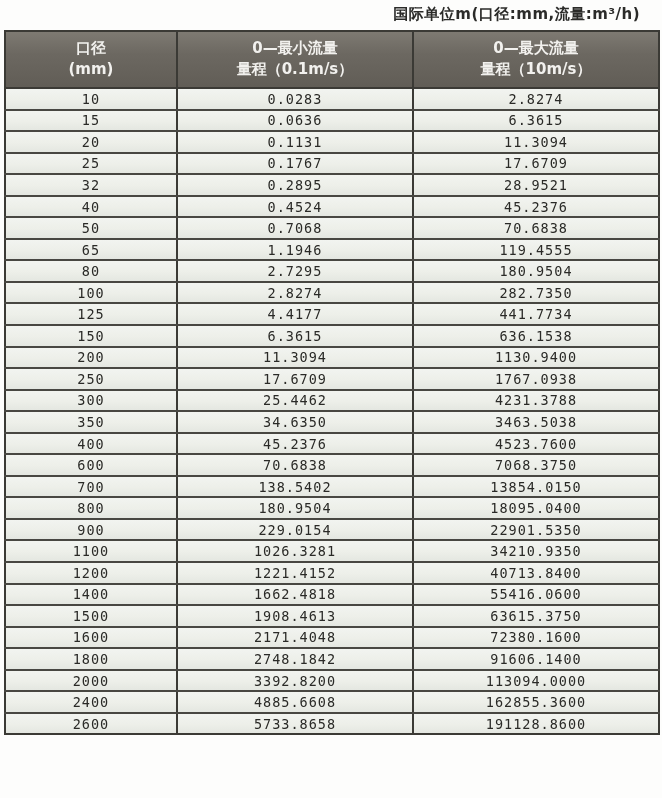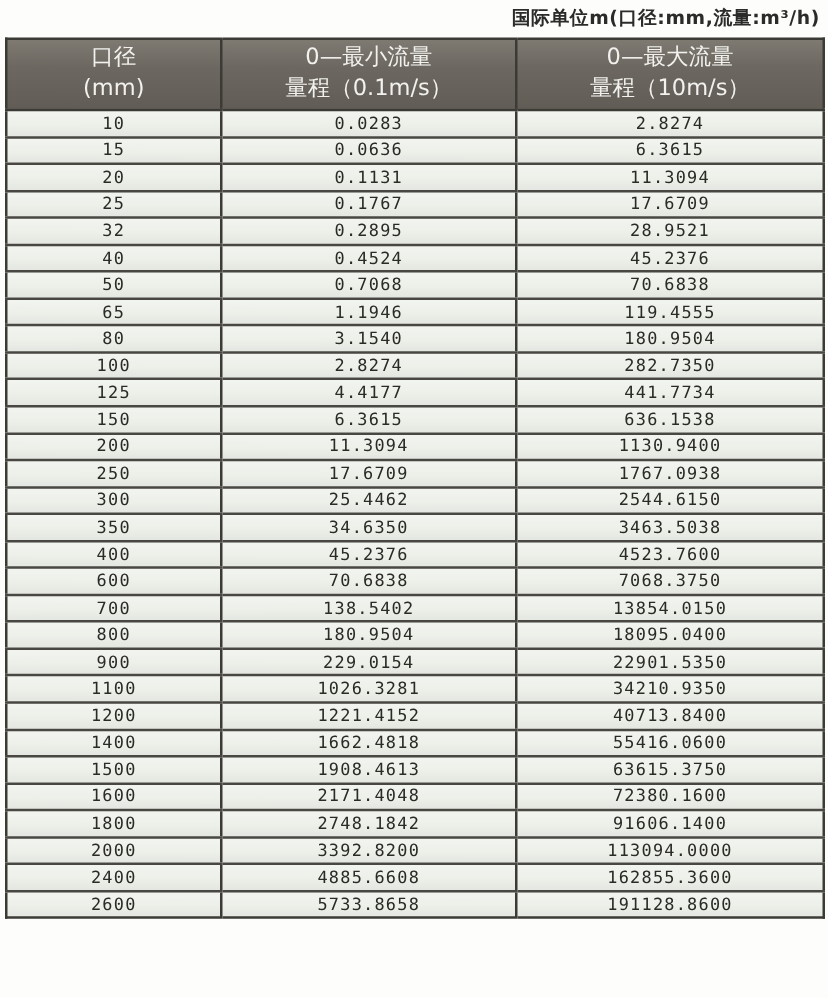--- a/index.html
+++ b/index.html
@@ -13,7 +13,7 @@
   }
   .page-title {
     height: 25px;
-    padding: 5px 6px 0 0;
+    padding: 5px 22px 0 0;
     text-align: right;
     font-size: 15px;
     font-weight: bold;

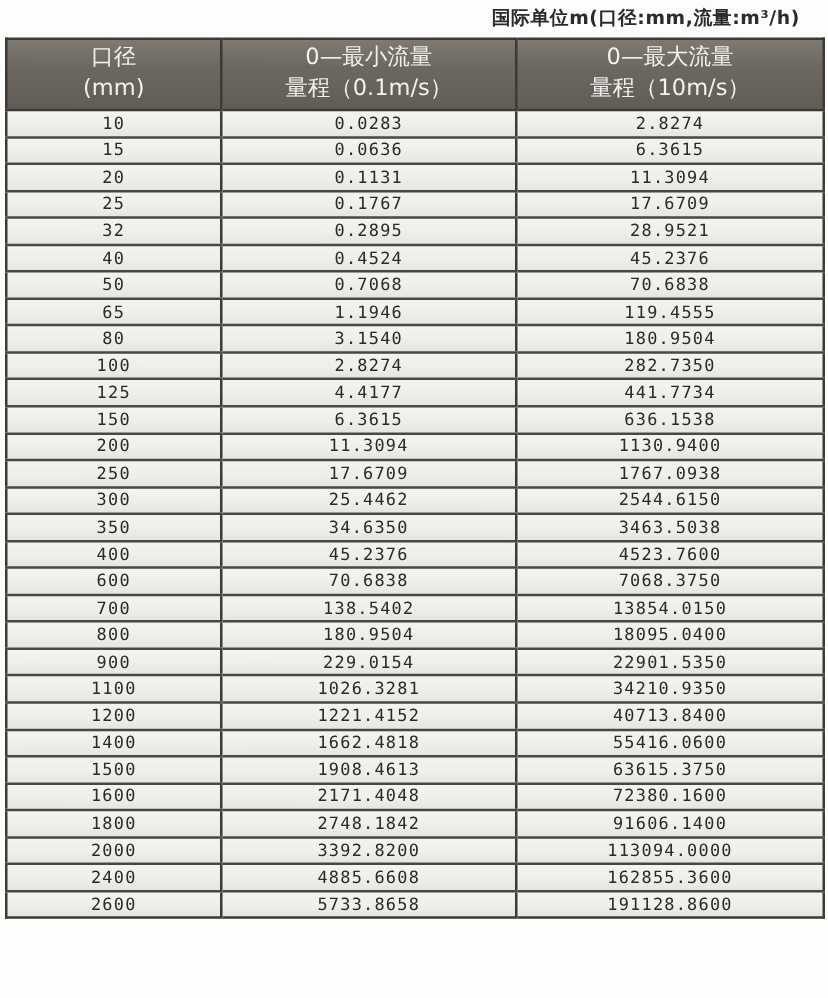--- a/index.html
+++ b/index.html
@@ -35,8 +35,8 @@
     height: 49px;
     background: linear-gradient(180deg, #7e7a72 0%, #6c6861 40%, #615d56 100%);
     color: #f2f1ee;
-    font-size: 18px;
-    font-weight: normal;
+    font-size: 15px;
+    font-weight: bold;
     line-height: 1.35;
     text-align: center;
     vertical-align: middle;

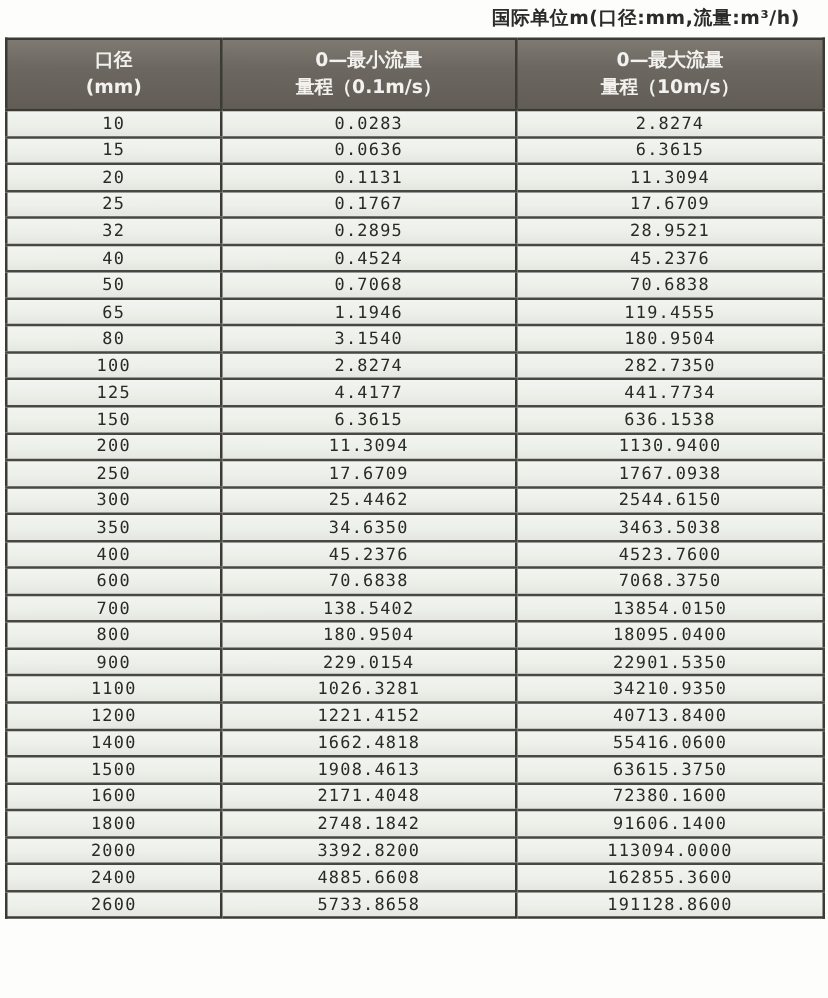--- a/index.html
+++ b/index.html
@@ -132,7 +132,7 @@
       </tr>
       <tr>
         <td>80</td>
-        <td>3.1540</td>
+        <td>2.7295</td>
         <td>180.9504</td>
       </tr>
       <tr>

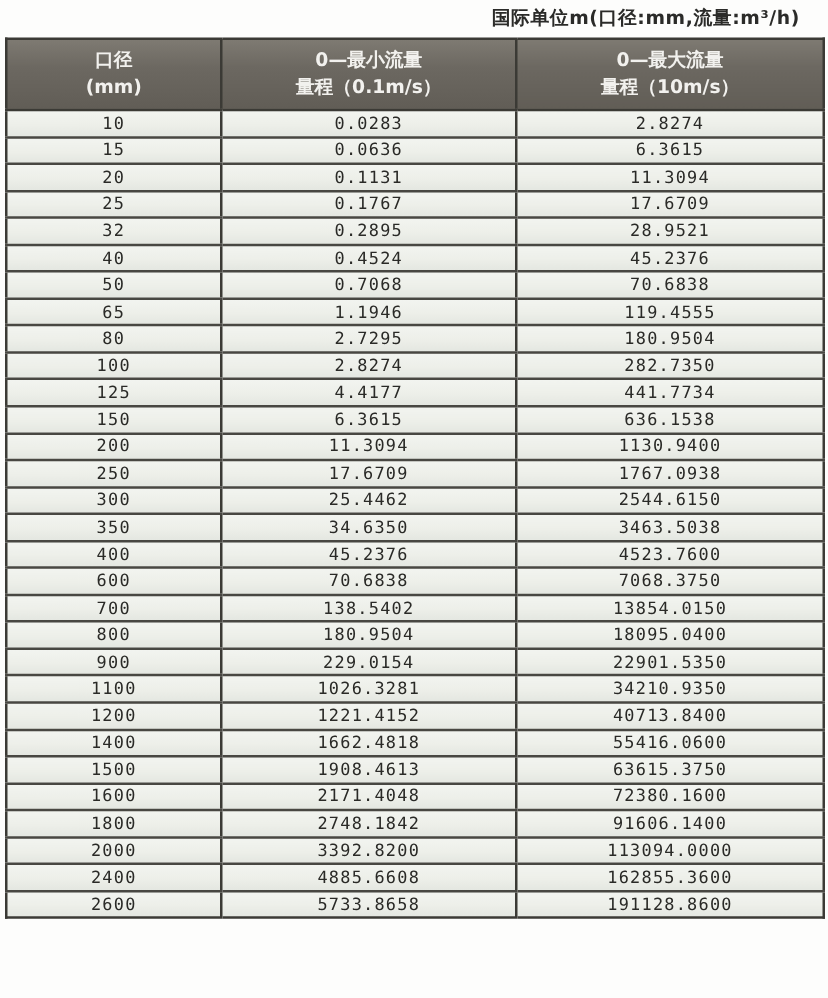--- a/index.html
+++ b/index.html
@@ -163,7 +163,7 @@
       <tr>
         <td>300</td>
         <td>25.4462</td>
-        <td>2544.6150</td>
+        <td>4231.3788</td>
       </tr>
       <tr>
         <td>350</td>

